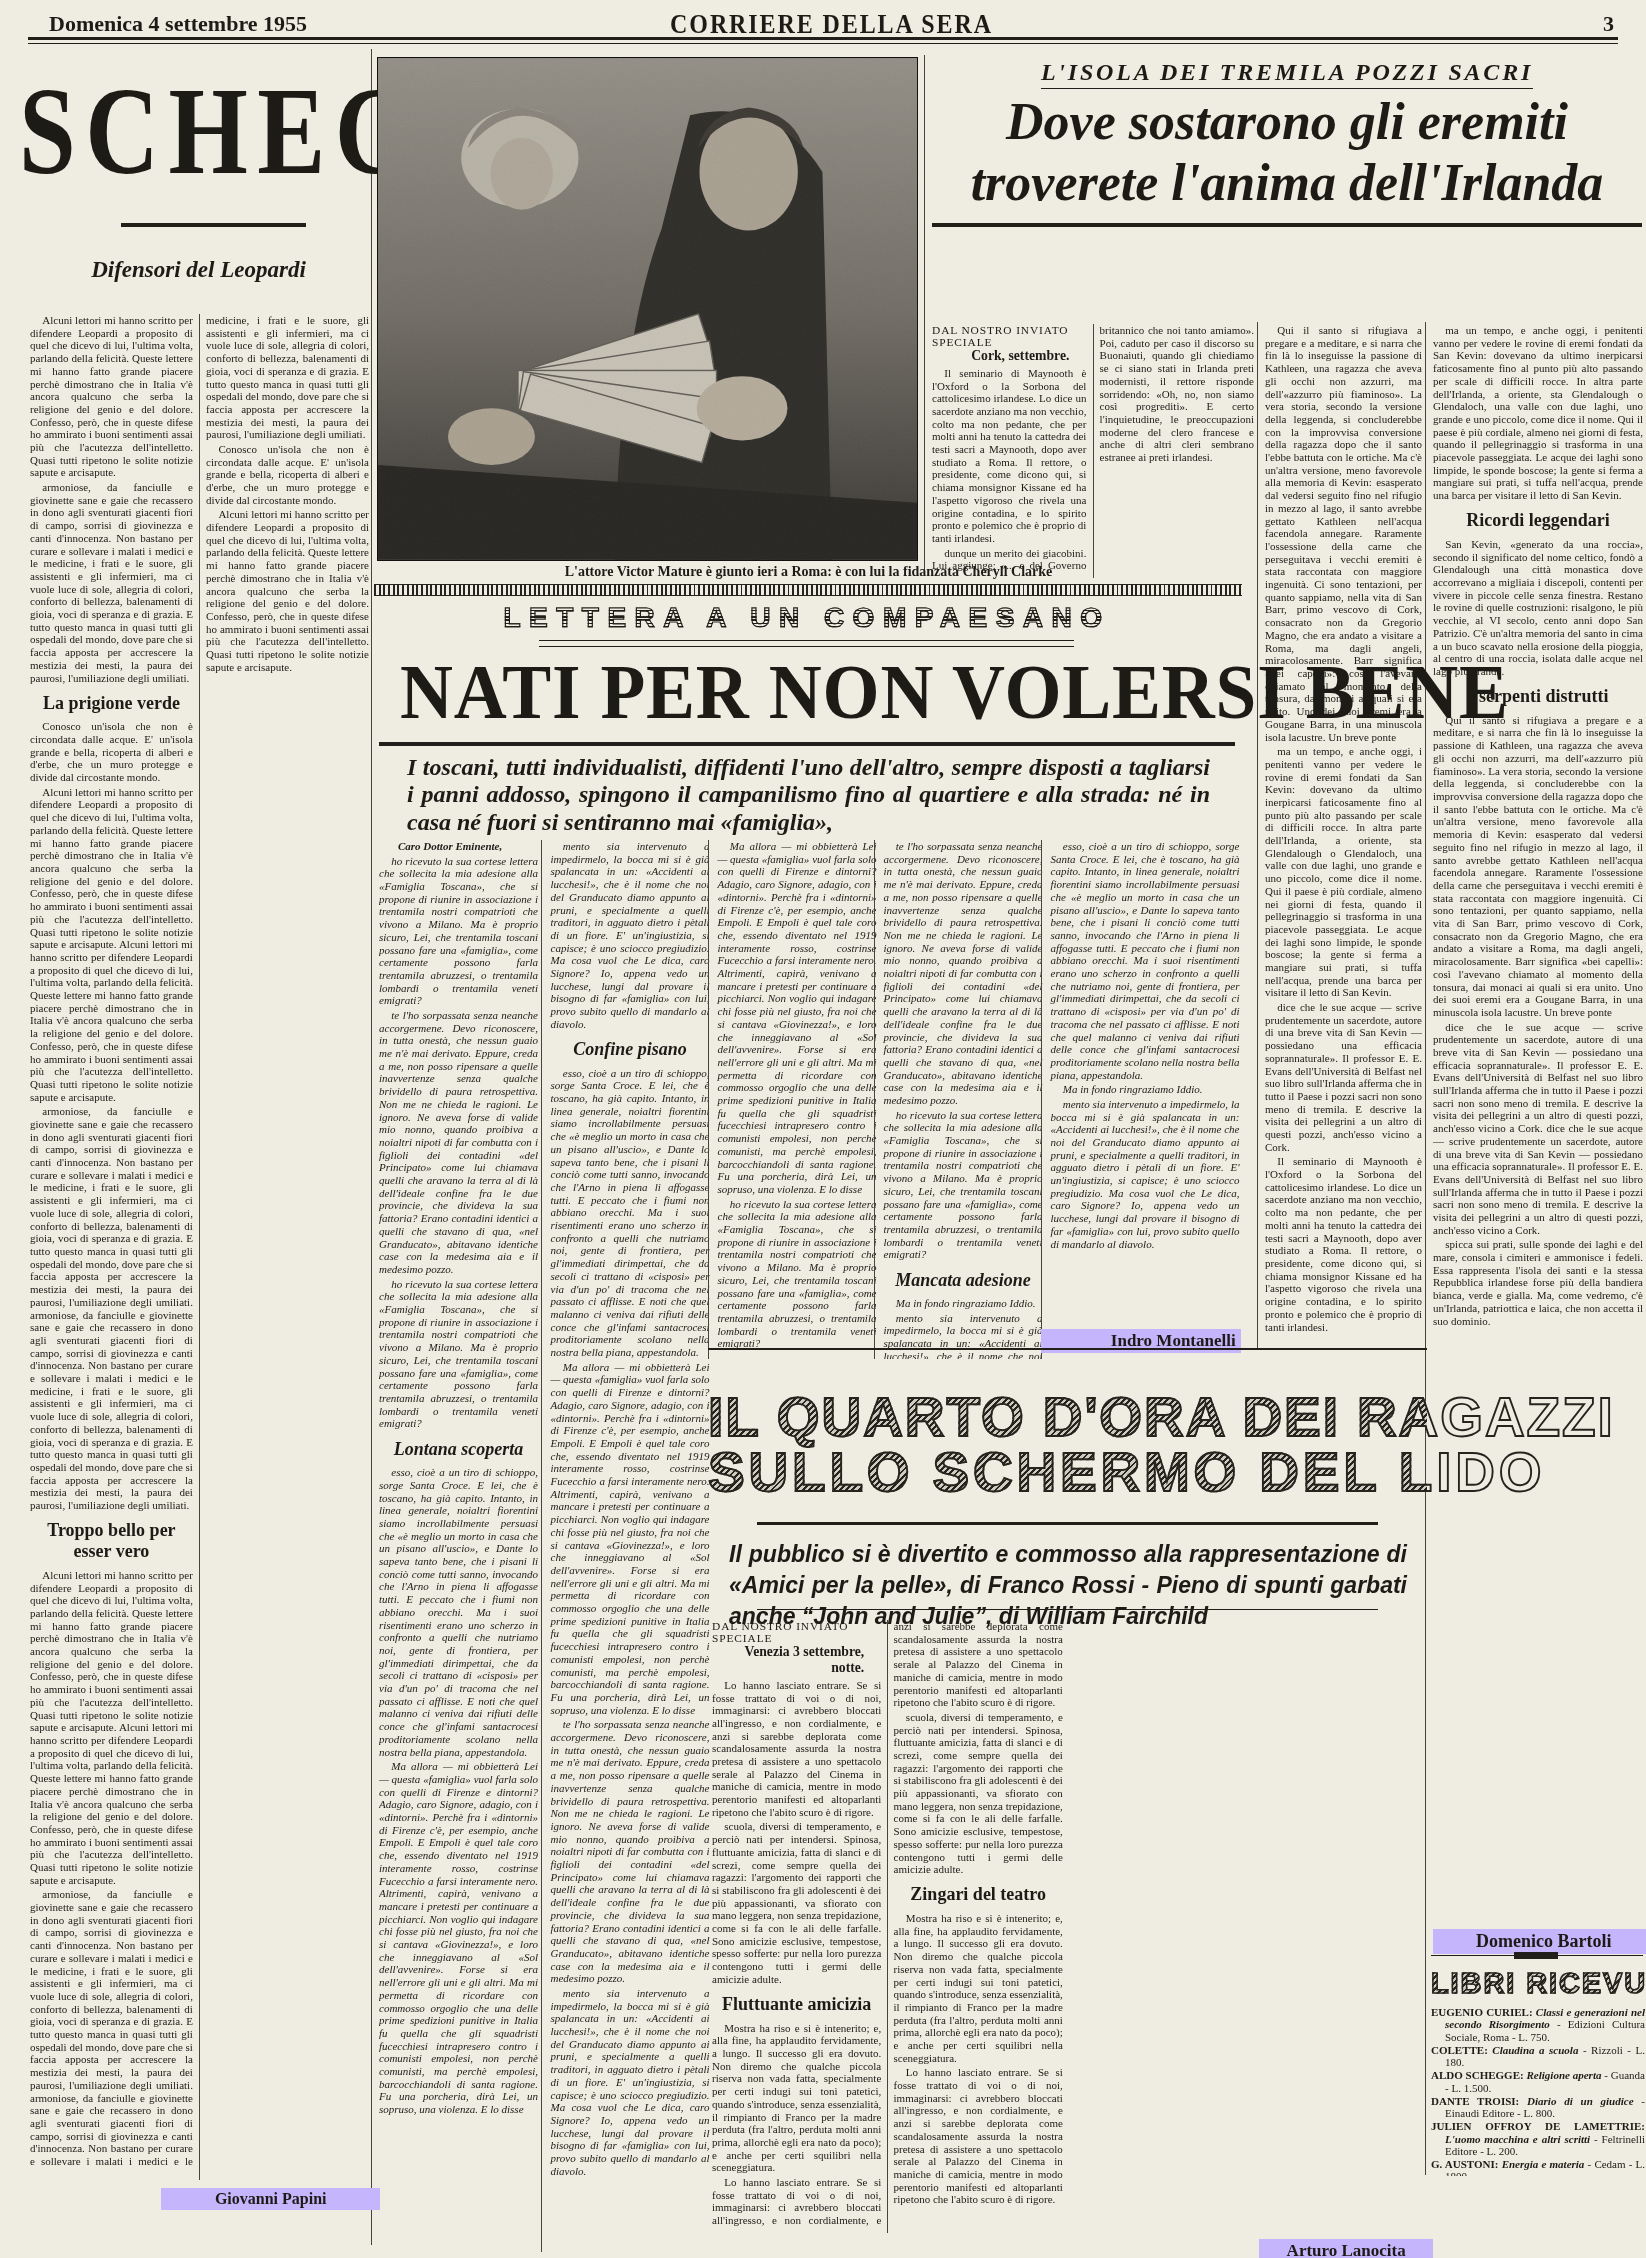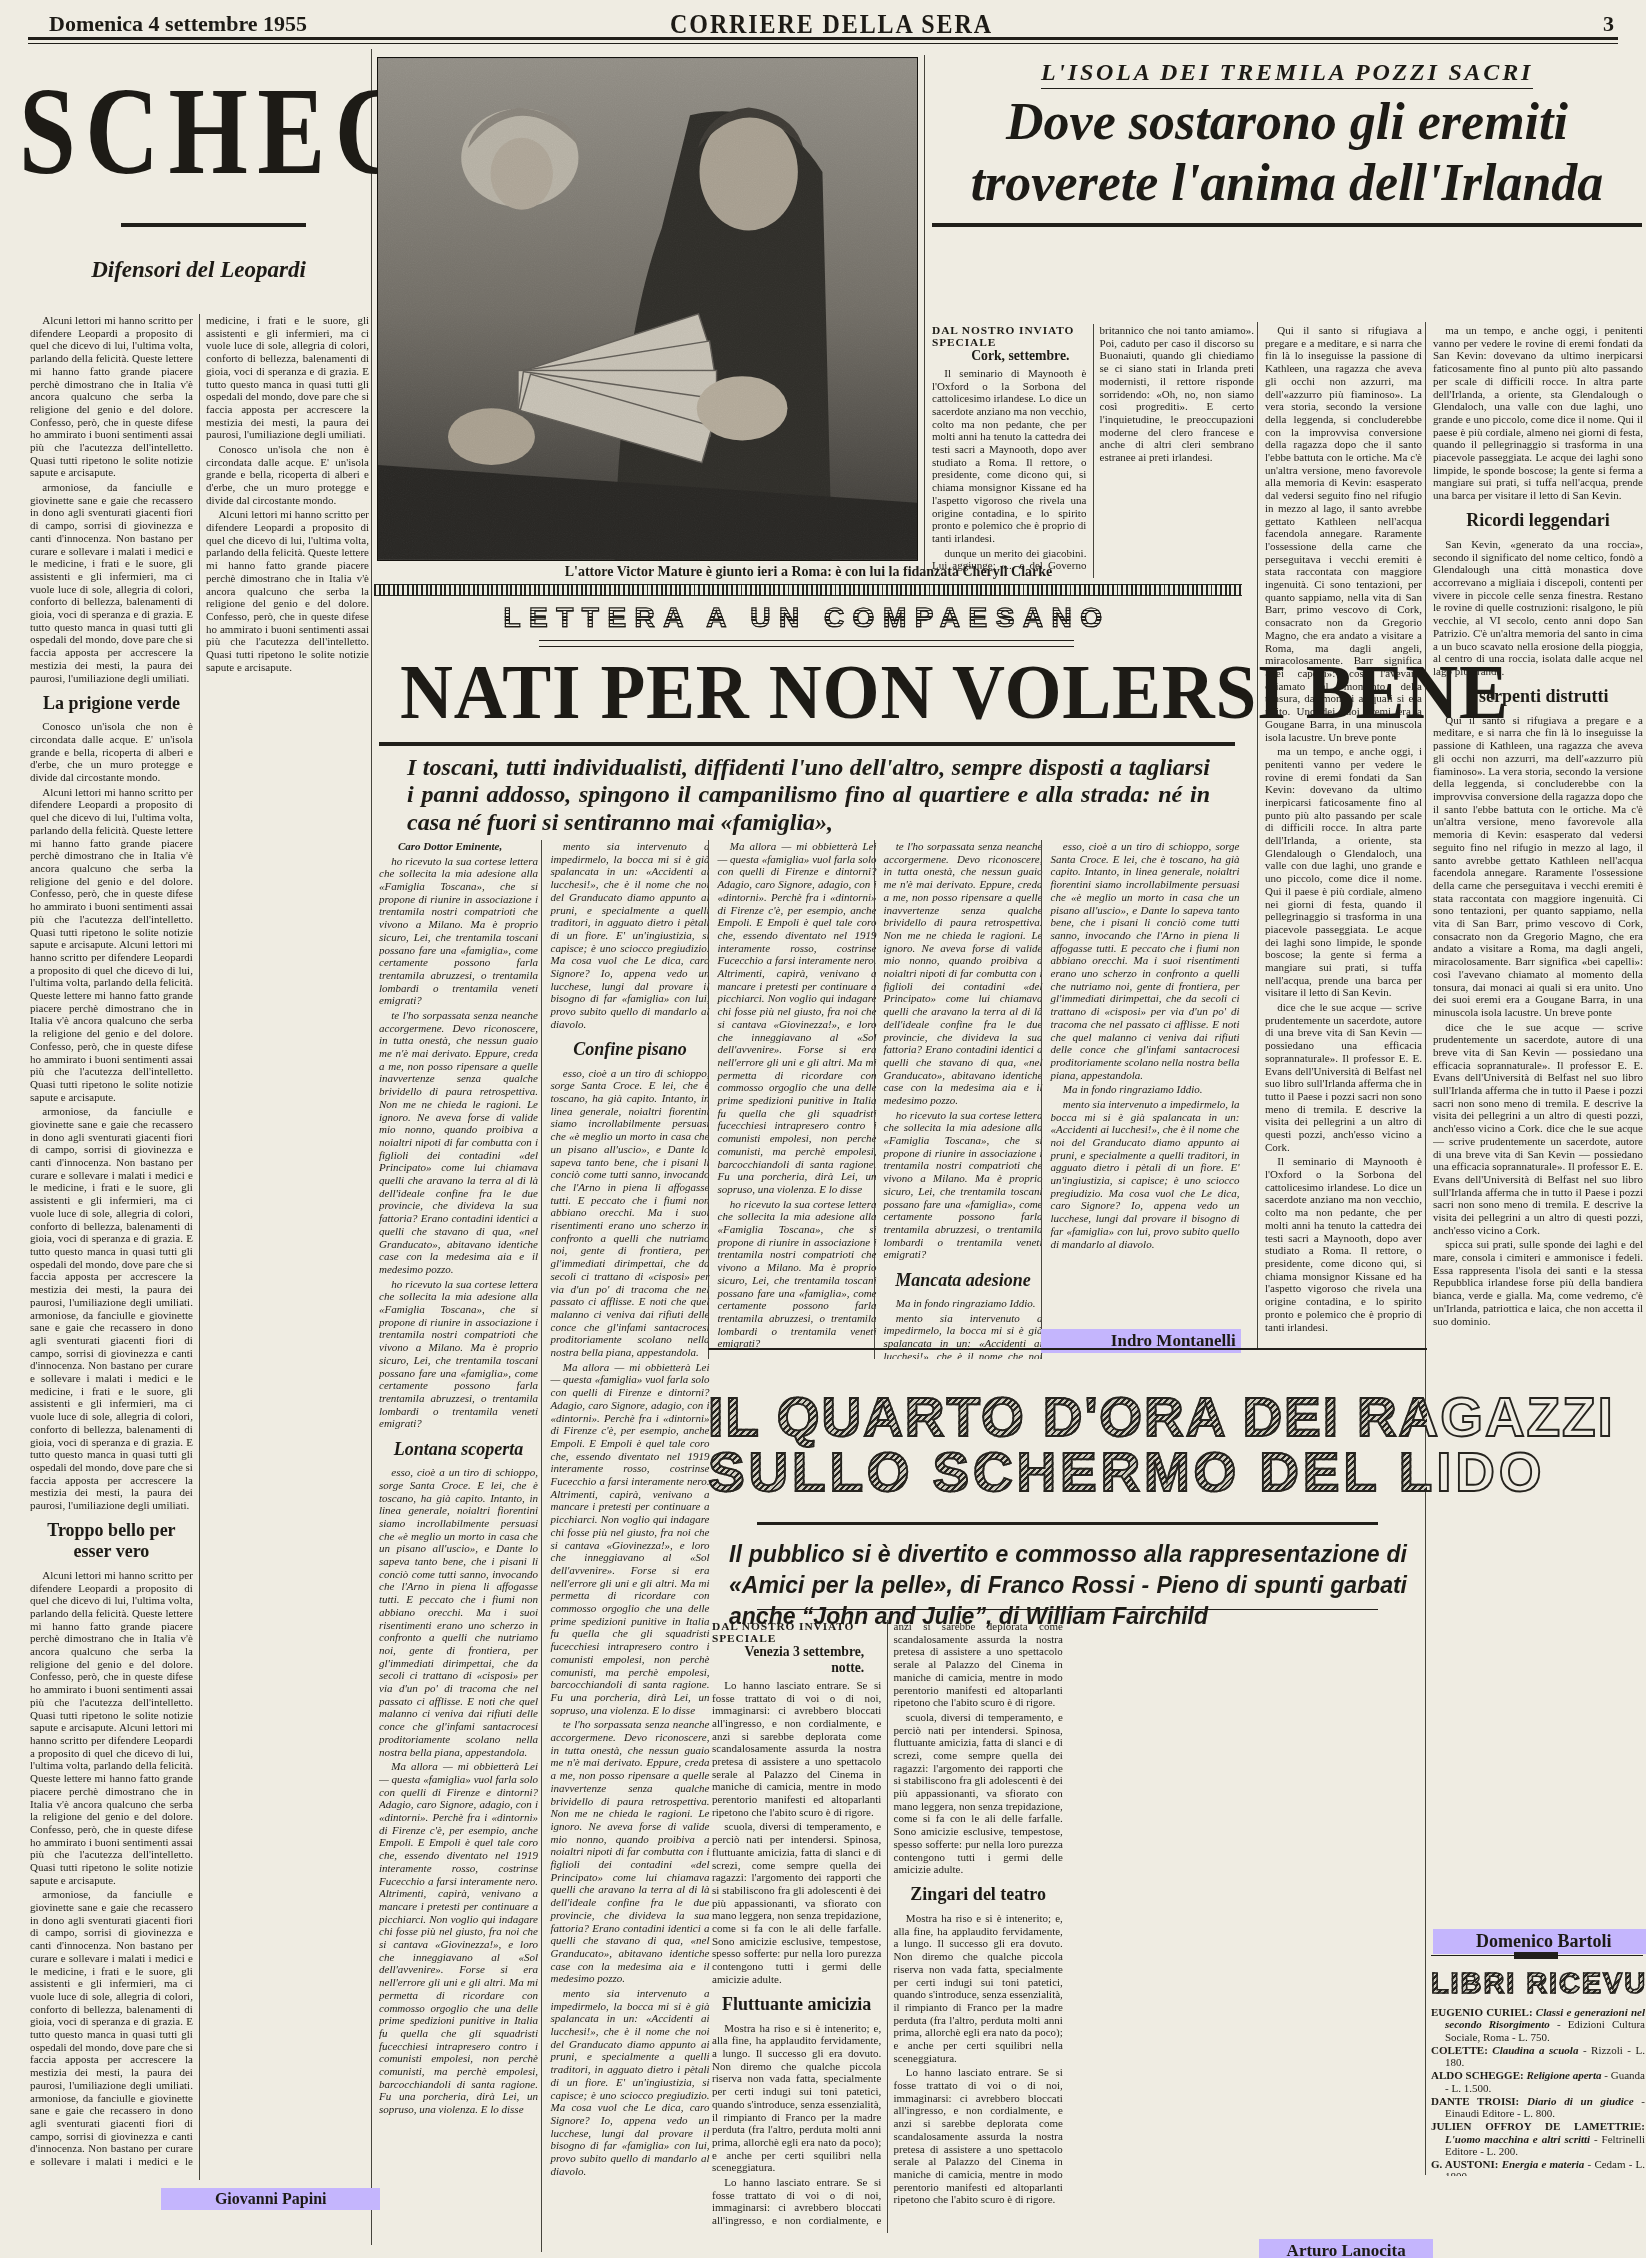--- a/index.html
+++ b/index.html
@@ -43,7 +43,7 @@
   .irl-kicker span{border-bottom:1.9px solid #211f1a; padding-bottom:2.8px;}
   .irl-headline{left:932px; top:91px; width:710px; text-align:center; font-size:52px; line-height:61px; font-weight:bold; font-style:italic; white-space:nowrap;}
   .irl-deck{left:932px; top:237px; width:708px; font-size:22px; line-height:29px; font-weight:bold; text-align:justify;}
-  .dateline-label{font-size:11.4px; font-weight:bold; letter-spacing:0.9px; text-indent:0; margin:0;}
+  .dateline-label{font-size:11.4px; font-weight:normal; letter-spacing:0.9px; text-indent:0; margin:0;}
   .dateline{font-size:13.7px; font-weight:bold; text-align:right; padding-right:17px; margin:0 0 2.8px 0;}
   .coltext{overflow:hidden;}
   .cols2{column-count:2; column-gap:13.2px; column-rule:0.9px solid #46443c; column-fill:auto;}

